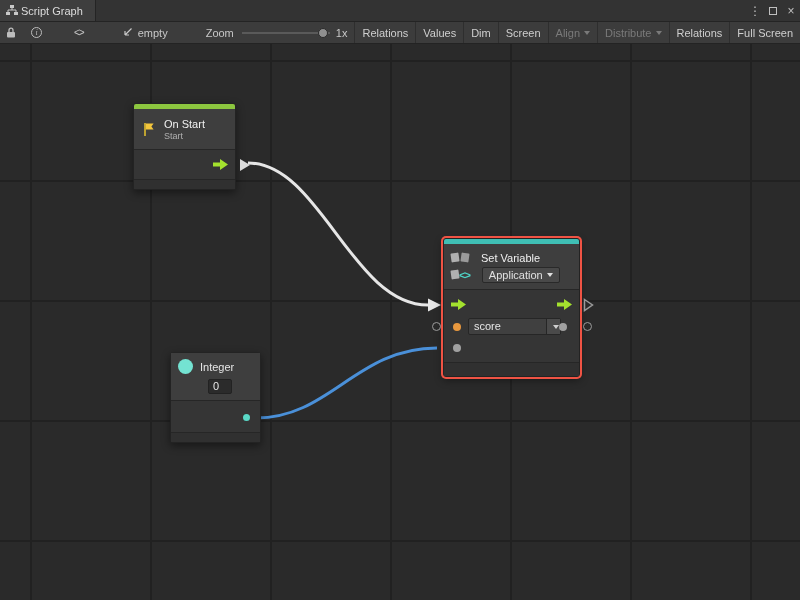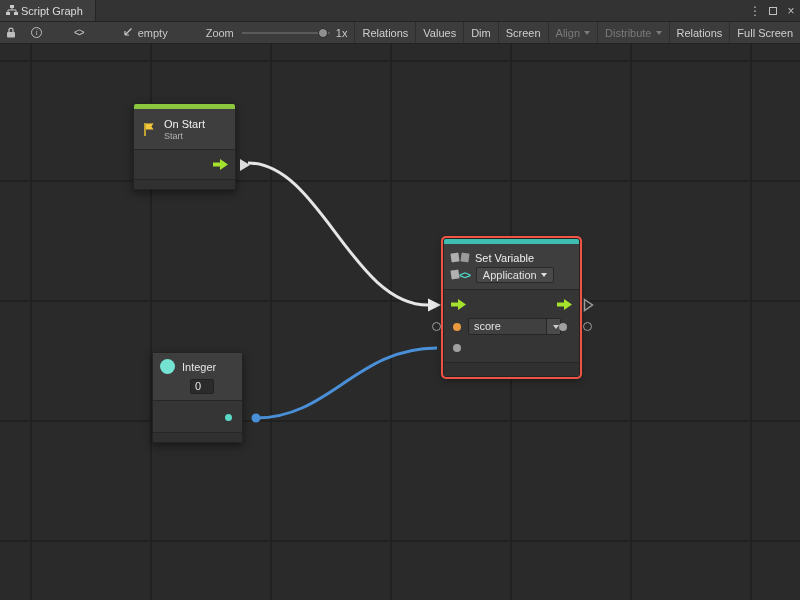--- a/index.html
+++ b/index.html
@@ -116,7 +116,7 @@
   .node-setvar { left:443px; top:194px; width:137px; }
   .node-setvar.selected { box-shadow:0 0 0 2px #ef5344, 0 3px 9px rgba(0,0,0,0.45); }
   .node-setvar .node-strip { background:#3fbfb4; }
-  .sv-h-row { display:flex; align-items:center; gap:6px; height:20px; padding:0 7px; }
+  .sv-h-row { display:flex; align-items:center; gap:12px; height:20px; padding:0 7px; }
   .sv-h-row:first-child { padding-top:3px; }
   .sv-h-row:last-child { padding-bottom:3px; }
   .node-setvar .node-header { padding:2px 0 3px; }

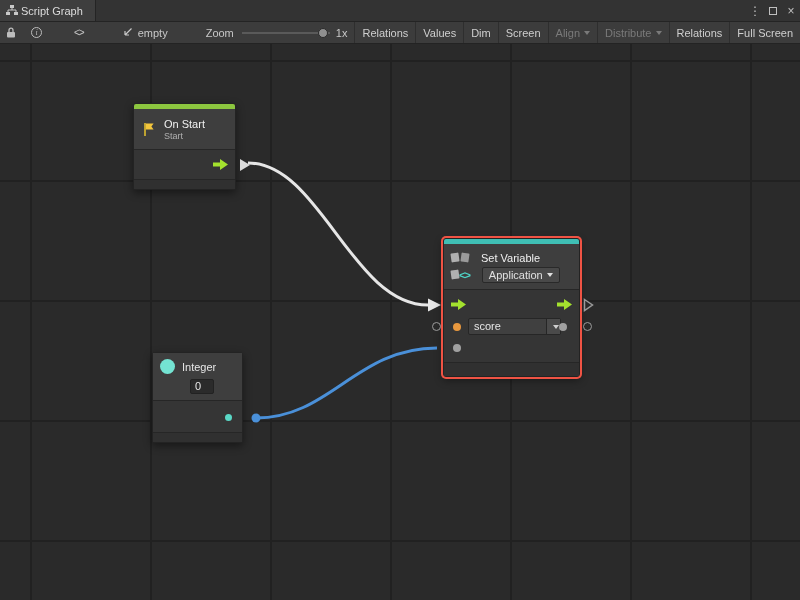--- a/index.html
+++ b/index.html
@@ -150,7 +150,7 @@
   .node-setvar .node-footer { height:14px; }
 
   
-  .node-int { left:152px; top:308px; width:91px; }
+  .node-int { left:170px; top:308px; width:91px; }
   .node-int .node-header { padding:6px 7px 6px; }
   .int-row { display:flex; align-items:center; gap:7px; }
   .int-circle { width:15px; height:15px; border-radius:50%; background:#74e3d2; }

